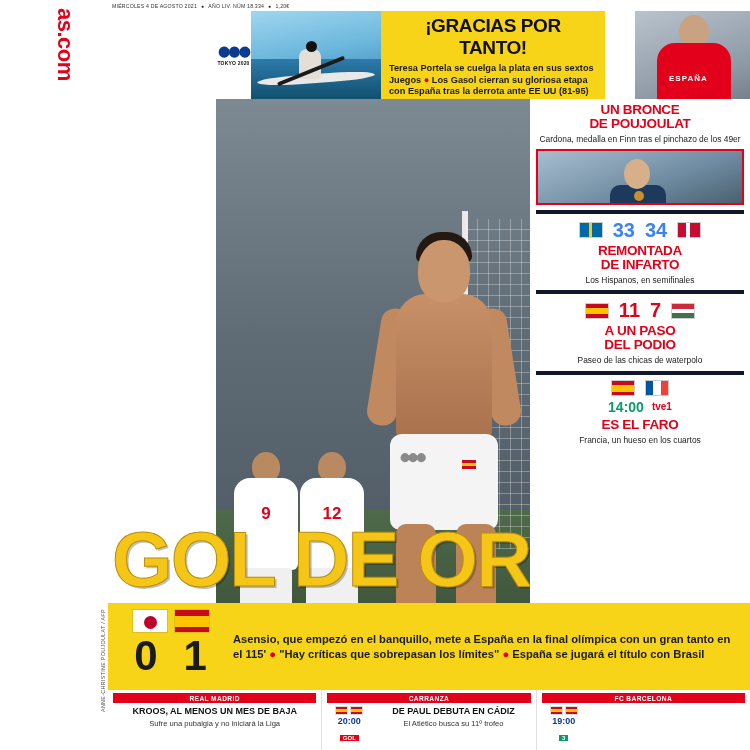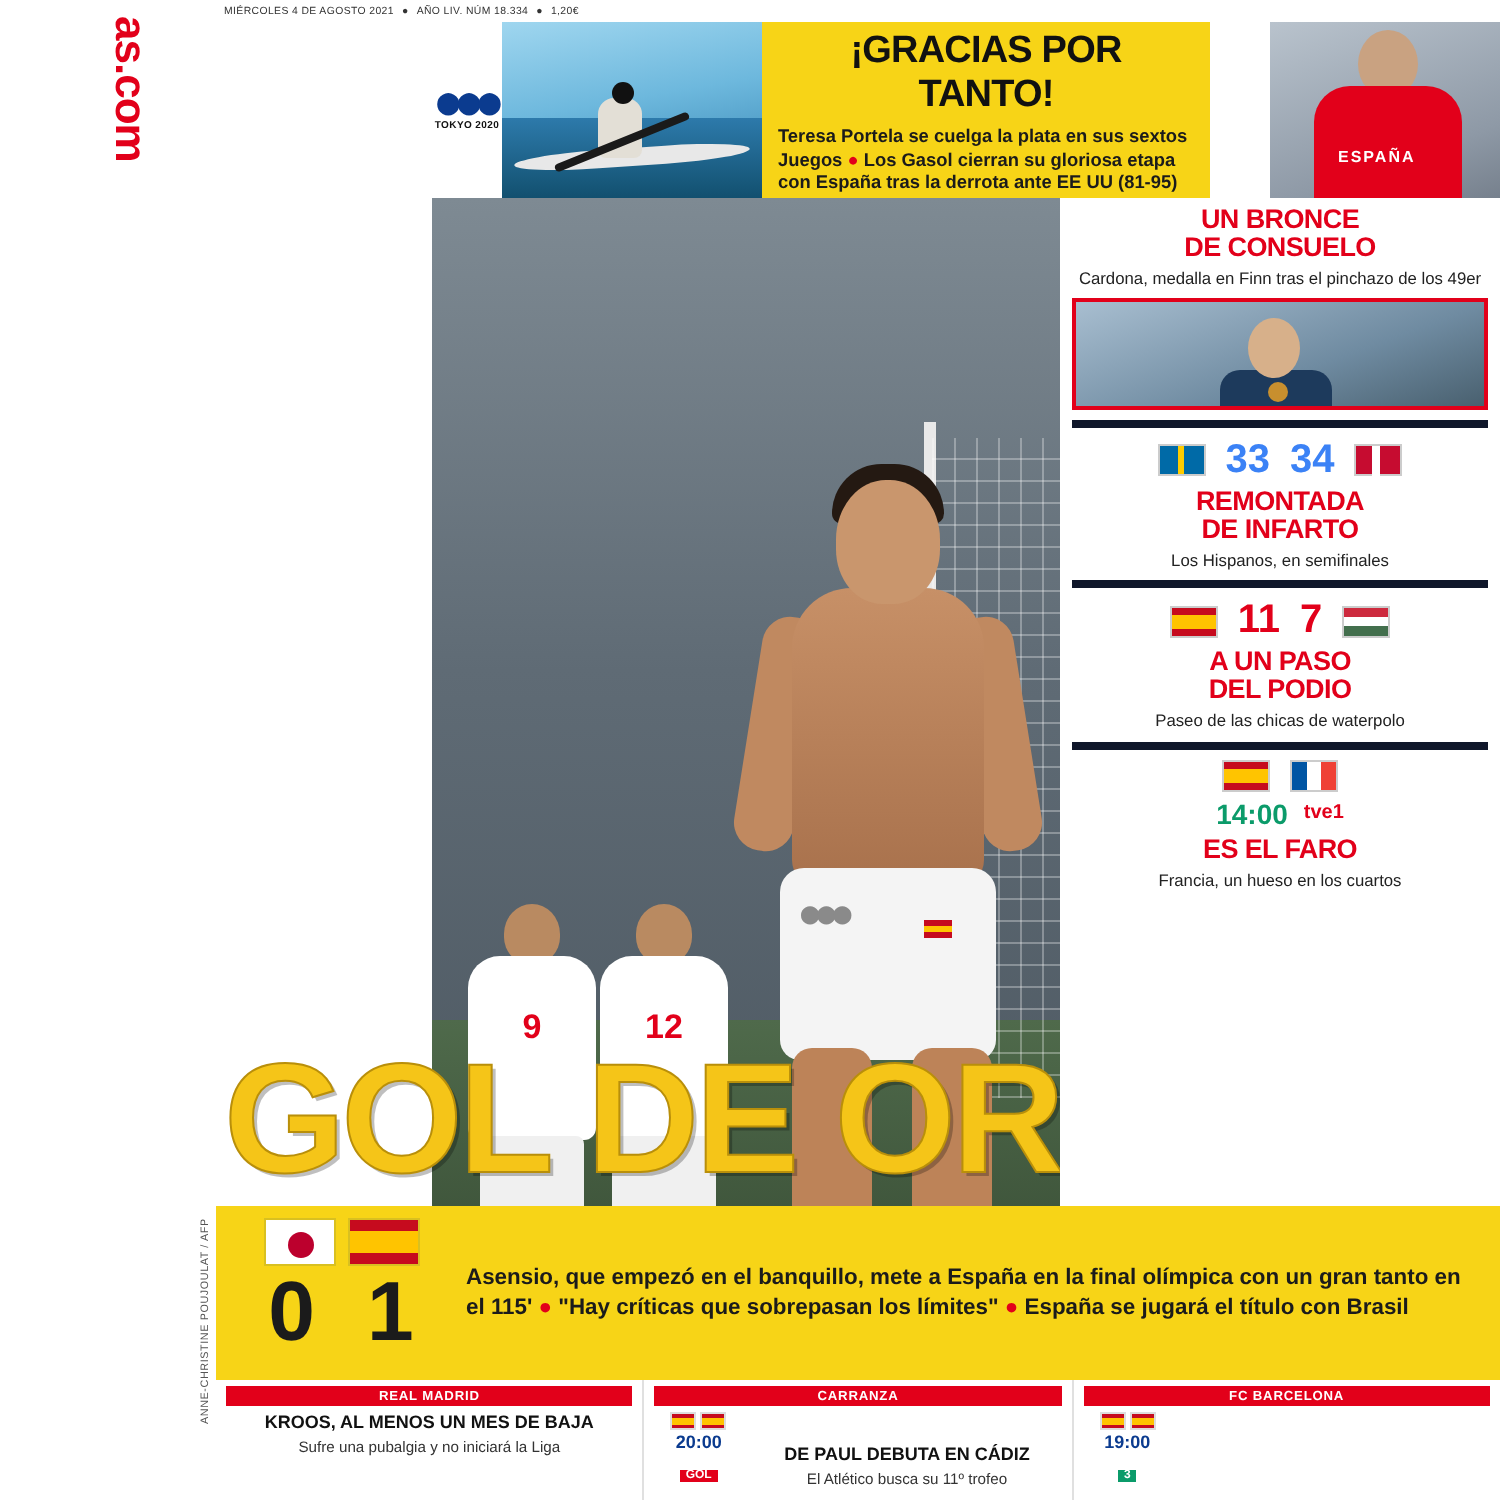--- a/index.html
+++ b/index.html
@@ -433,7 +433,7 @@
 
       <div class="sec">
         <h3 class="red">UN BRONCE</h3>
-        <h3 class="red">DE CONSUELO</h3>
+        <h3 class="red">DE POUJOULAT</h3>
         <p class="sub">Cardona, medalla en Finn tras el pinchazo de los 49er</p>
         <div class="medal-photo">
           <div class="mb"></div>

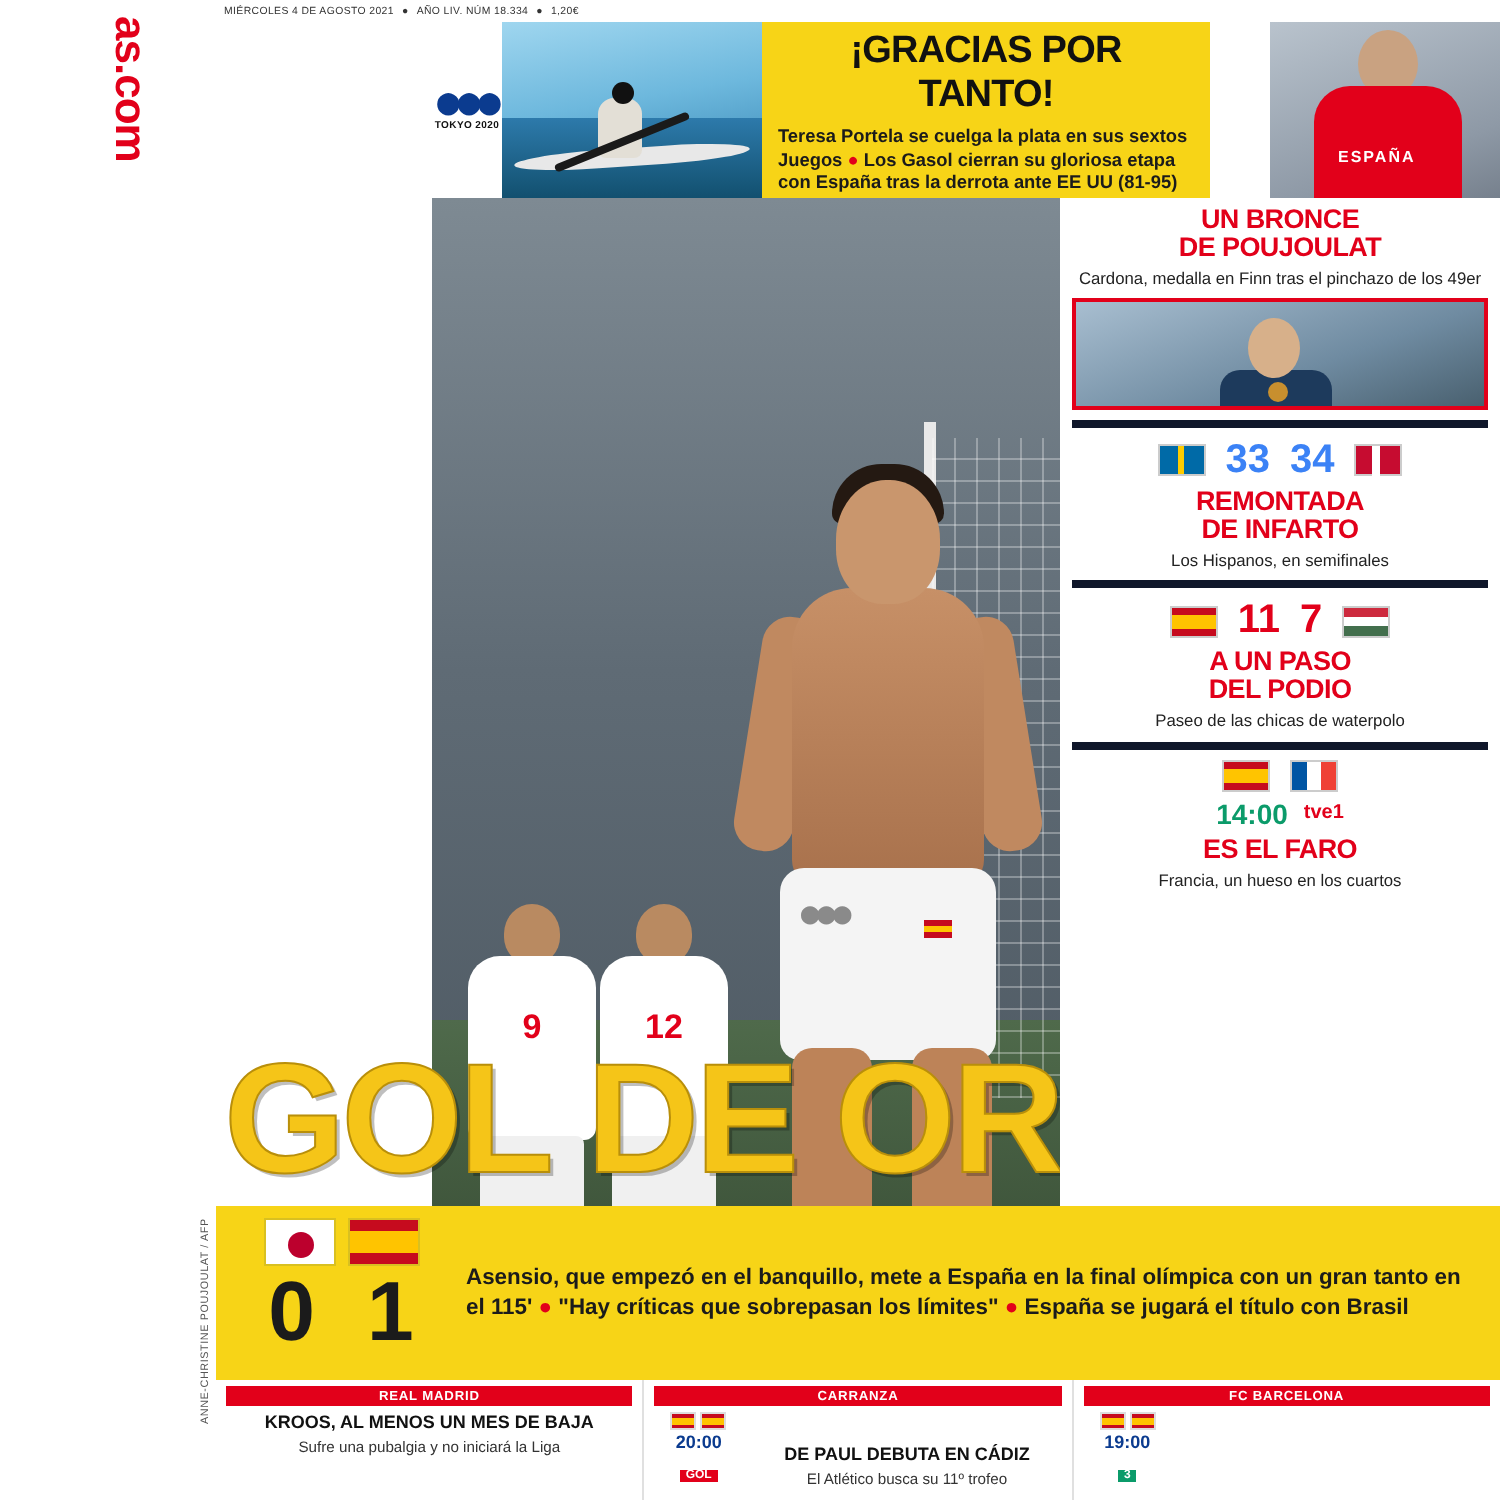--- a/index.html
+++ b/index.html
@@ -500,7 +500,7 @@
             <div class="ch">GOL</div>
           </div>
           <div class="btxt">
-            <div class="btitle" style="margin-top:16px;">DE PAUL DEBUTA EN CÁDIZ</div>
+            <div class="btitle" style="margin-top:0;">DE PAUL DEBUTA EN CÁDIZ</div>
             <div class="bsub">El Atlético busca su 11º trofeo</div>
           </div>
         </div>

